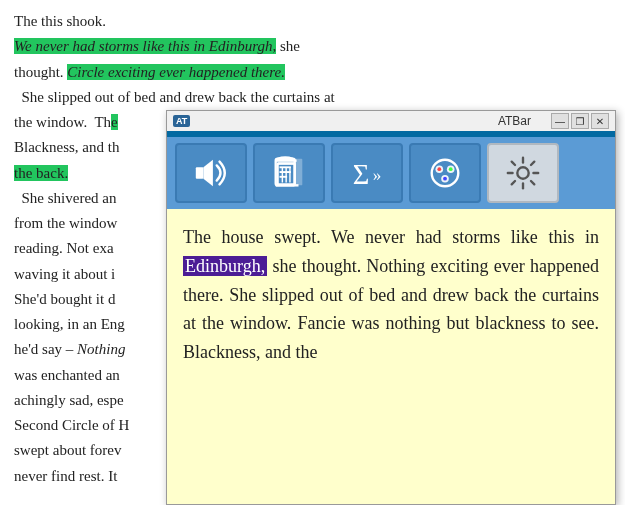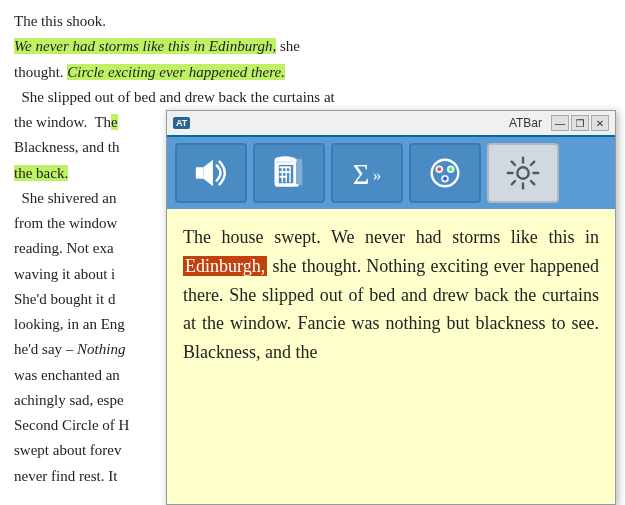--- a/index.html
+++ b/index.html
@@ -25,7 +25,7 @@
     }
 
     .bg-text .selected-blue {
-      background: #bef264;
+      background: #22c55e;
       margin-top: 10px;
     }
 

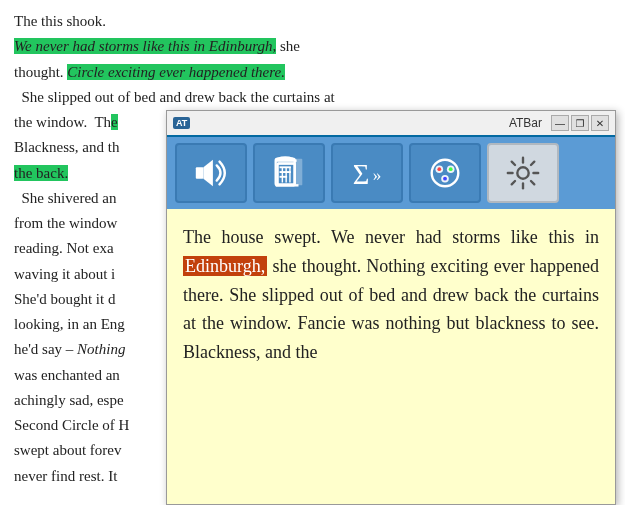--- a/index.html
+++ b/index.html
@@ -51,10 +51,10 @@
       display: flex;
       align-items: center;
       background: #f0f0f0;
-      border-bottom: 2px solid #0369a1;
+      border-bottom: 6px solid #0369a1;
       padding: 3px 6px;
       height: 26px;
-      gap: 9px;
+      gap: 20px;
     }
 
     .atbar-titlebar .at-logo {

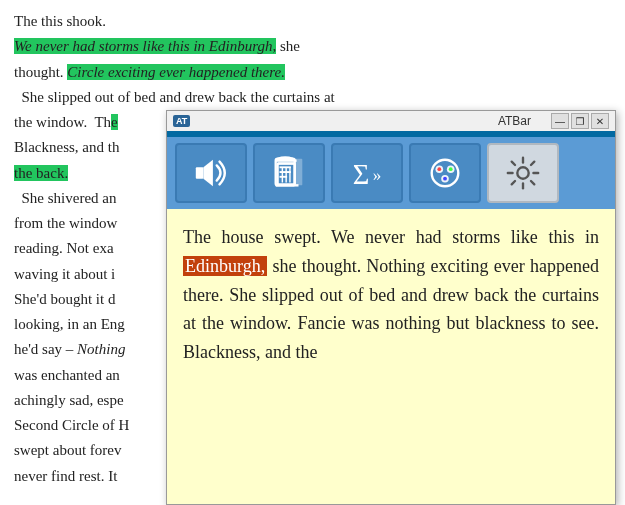--- a/index.html
+++ b/index.html
@@ -139,7 +139,7 @@
     }
 
     .atbar-content .highlight-edinburgh {
-      background: #c2410c;
+      background: #4c1d95;
       color: #fff;
       padding: 0 2px;
     }

